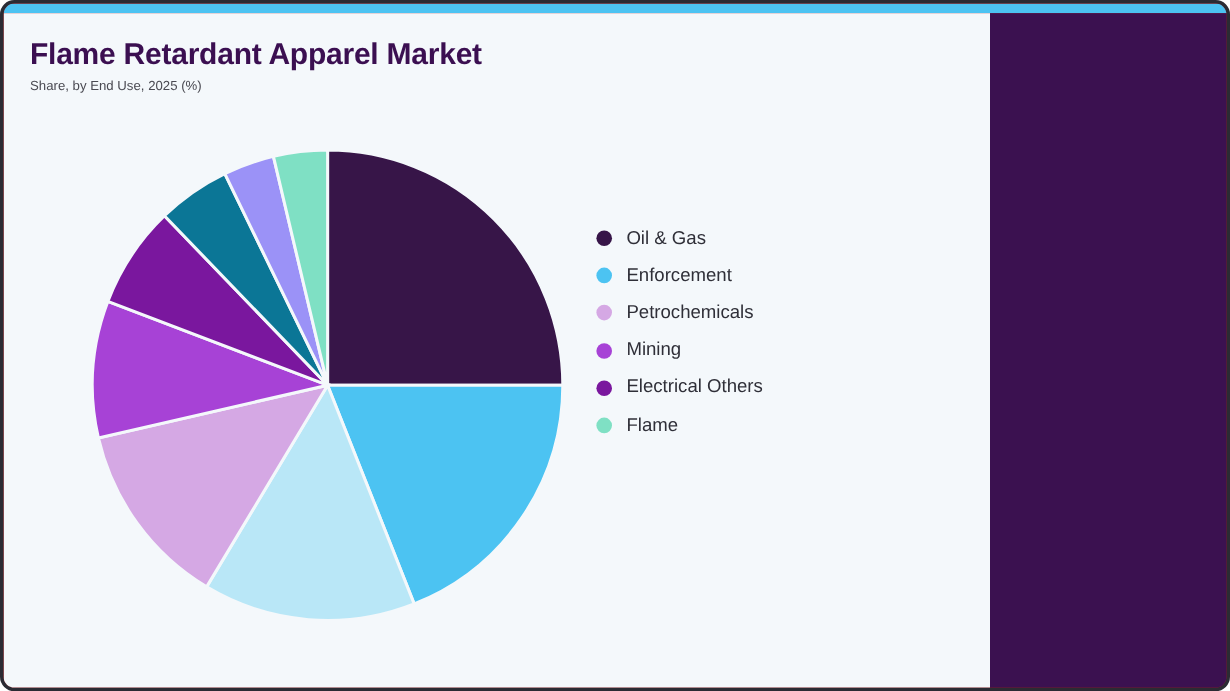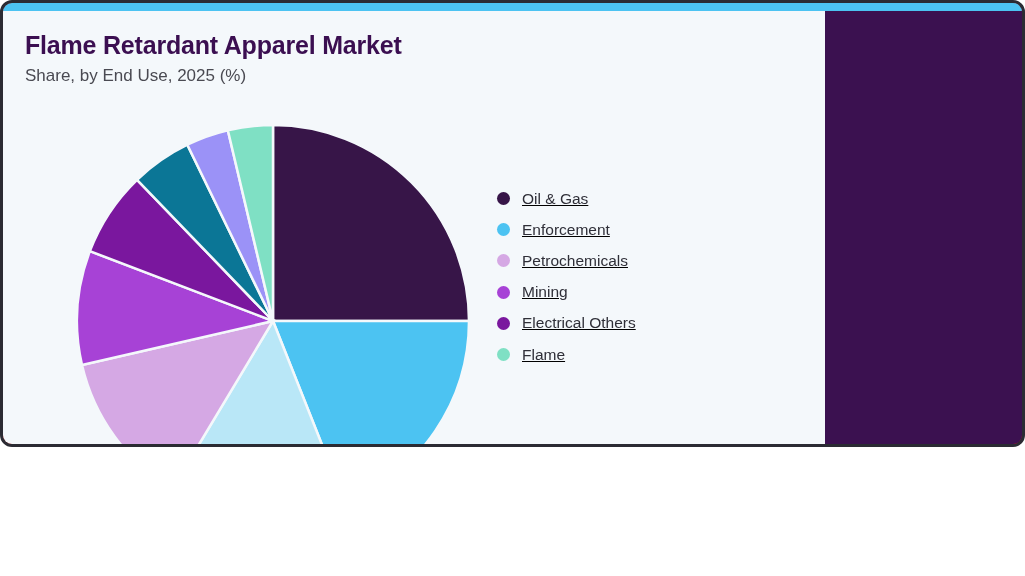--- a/index.html
+++ b/index.html
@@ -6,7 +6,7 @@
   body{width:1025px;height:576px;font-family:"Liberation Sans",sans-serif;overflow:hidden;}
 
   #card{
-    position:relative;width:1025px;height:447px;box-sizing:border-box;
+    position:relative;width:1025px;height:576px;box-sizing:border-box;
     background:#b91c1c;border:3px solid #2b2b33;border-radius:12px;overflow:hidden;
   }
   #topbar{position:absolute;left:0;top:0;width:1025px;height:8px;background:#4cc3f2;}

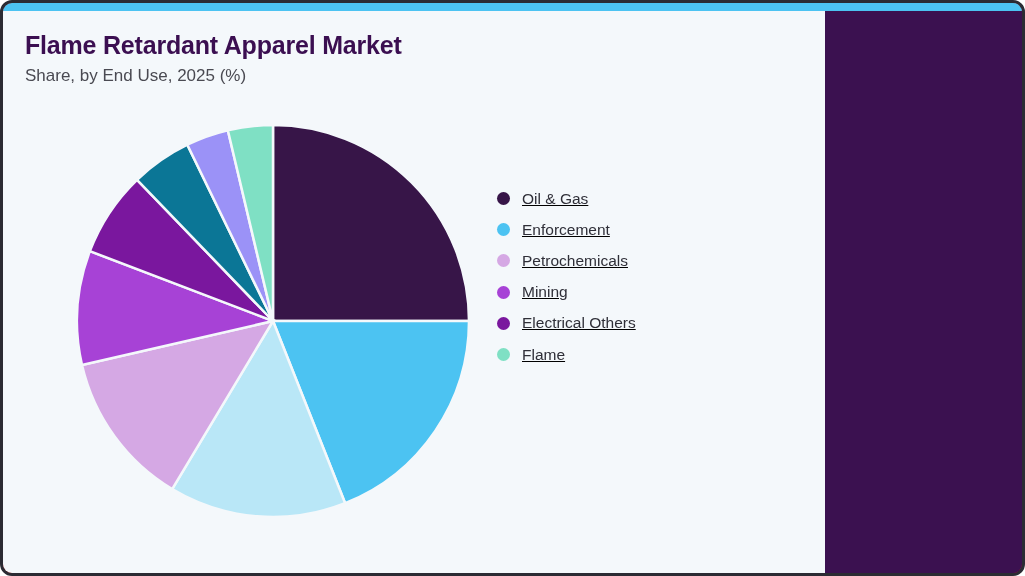--- a/index.html
+++ b/index.html
@@ -14,7 +14,7 @@
   #left{position:absolute;left:0;top:8px;width:822px;height:568px;background:#f4f8fb;}
 
   #title{position:absolute;left:22px;top:20px;font-size:25px;font-weight:bold;color:#3b0f51;letter-spacing:-0.2px;}
-  #subtitle{position:absolute;left:22px;top:55px;font-size:17px;color:#4a4a52;}
+  #subtitle{position:absolute;left:22px;top:55px;font-size:11px;color:#4a4a52;}
 
   #pie-wrap{position:absolute;left:70px;top:110px;width:400px;height:400px;}
   #pie-svg{display:block;}

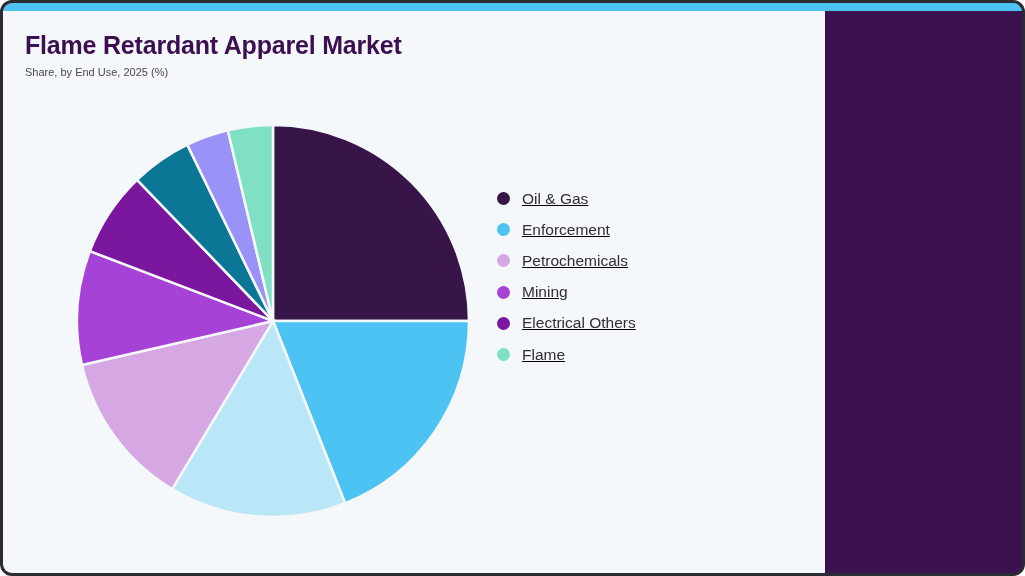--- a/index.html
+++ b/index.html
@@ -20,7 +20,7 @@
   #pie-svg{display:block;}
 
   #legend{position:absolute;left:494px;top:172px;width:320px;}
-  .legend-row{display:flex;align-items:center;height:31.2px;text-decoration:underline;}
+  .legend-row{display:flex;align-items:center;height:31.2px;}
   .legend-dot{width:13px;height:13px;border-radius:50%;flex:0 0 13px;margin-right:12px;}
   .legend-label{font-size:15.5px;color:#2f2f38;white-space:nowrap;}
 

